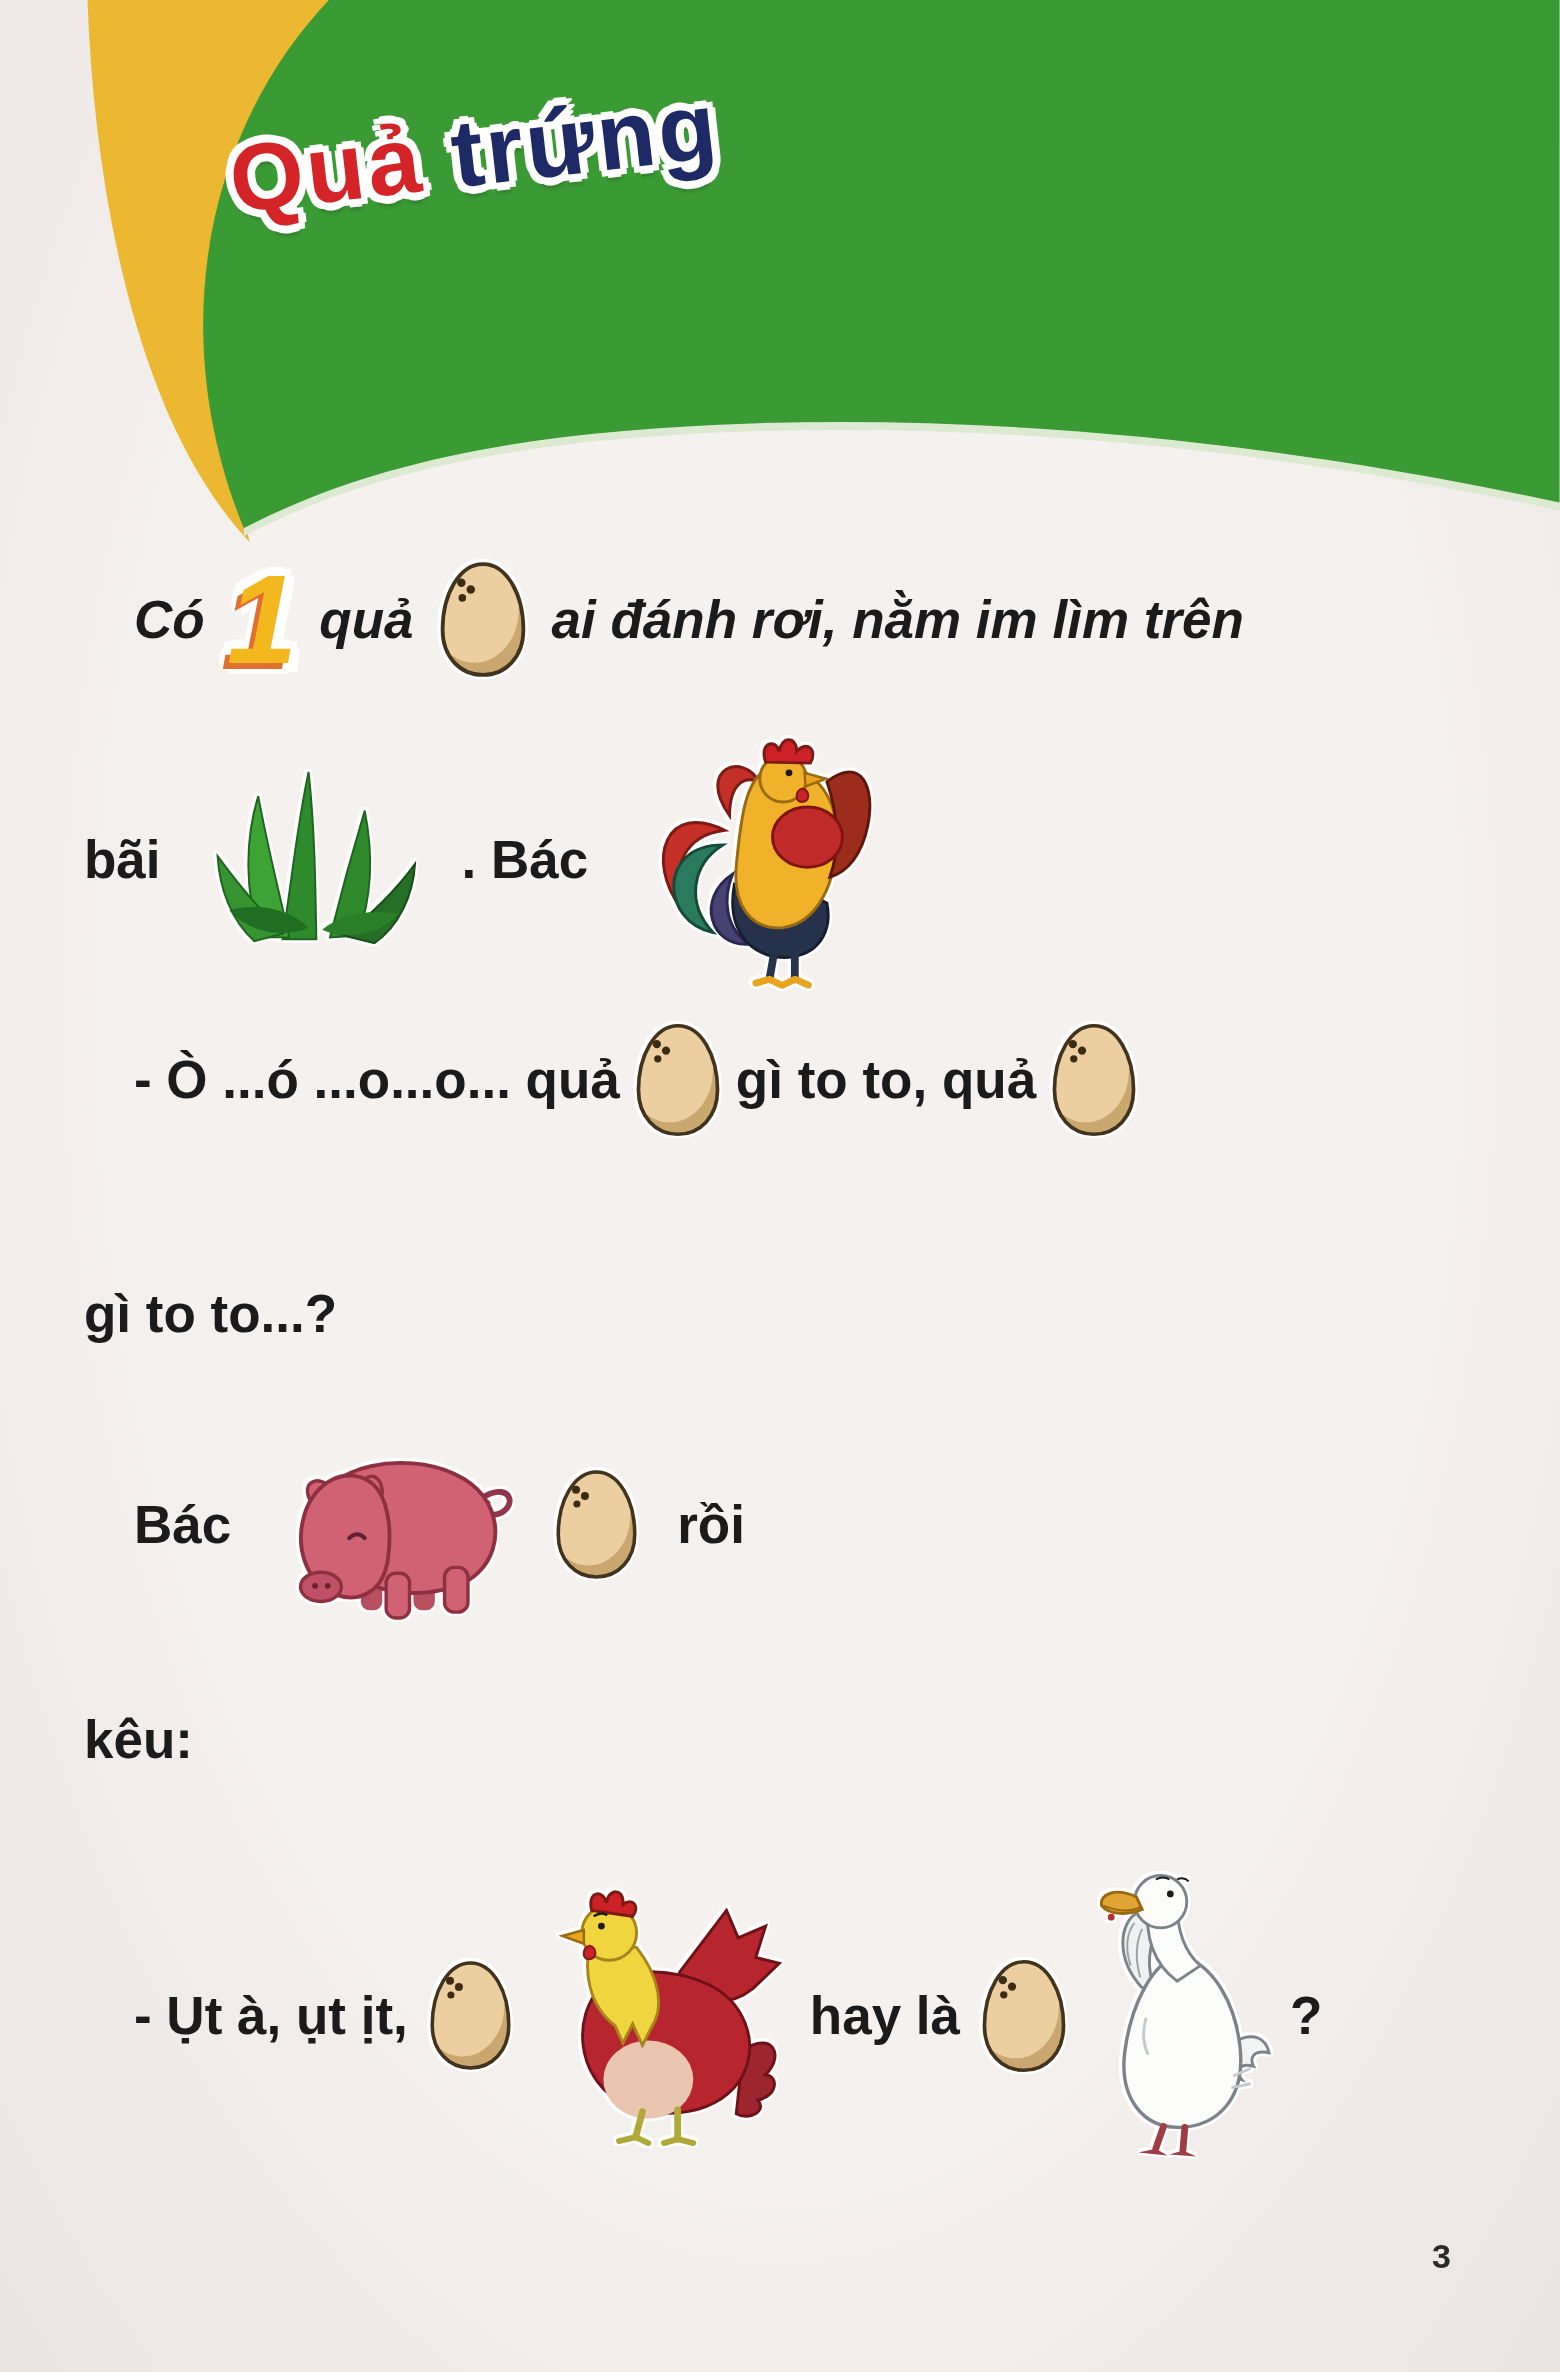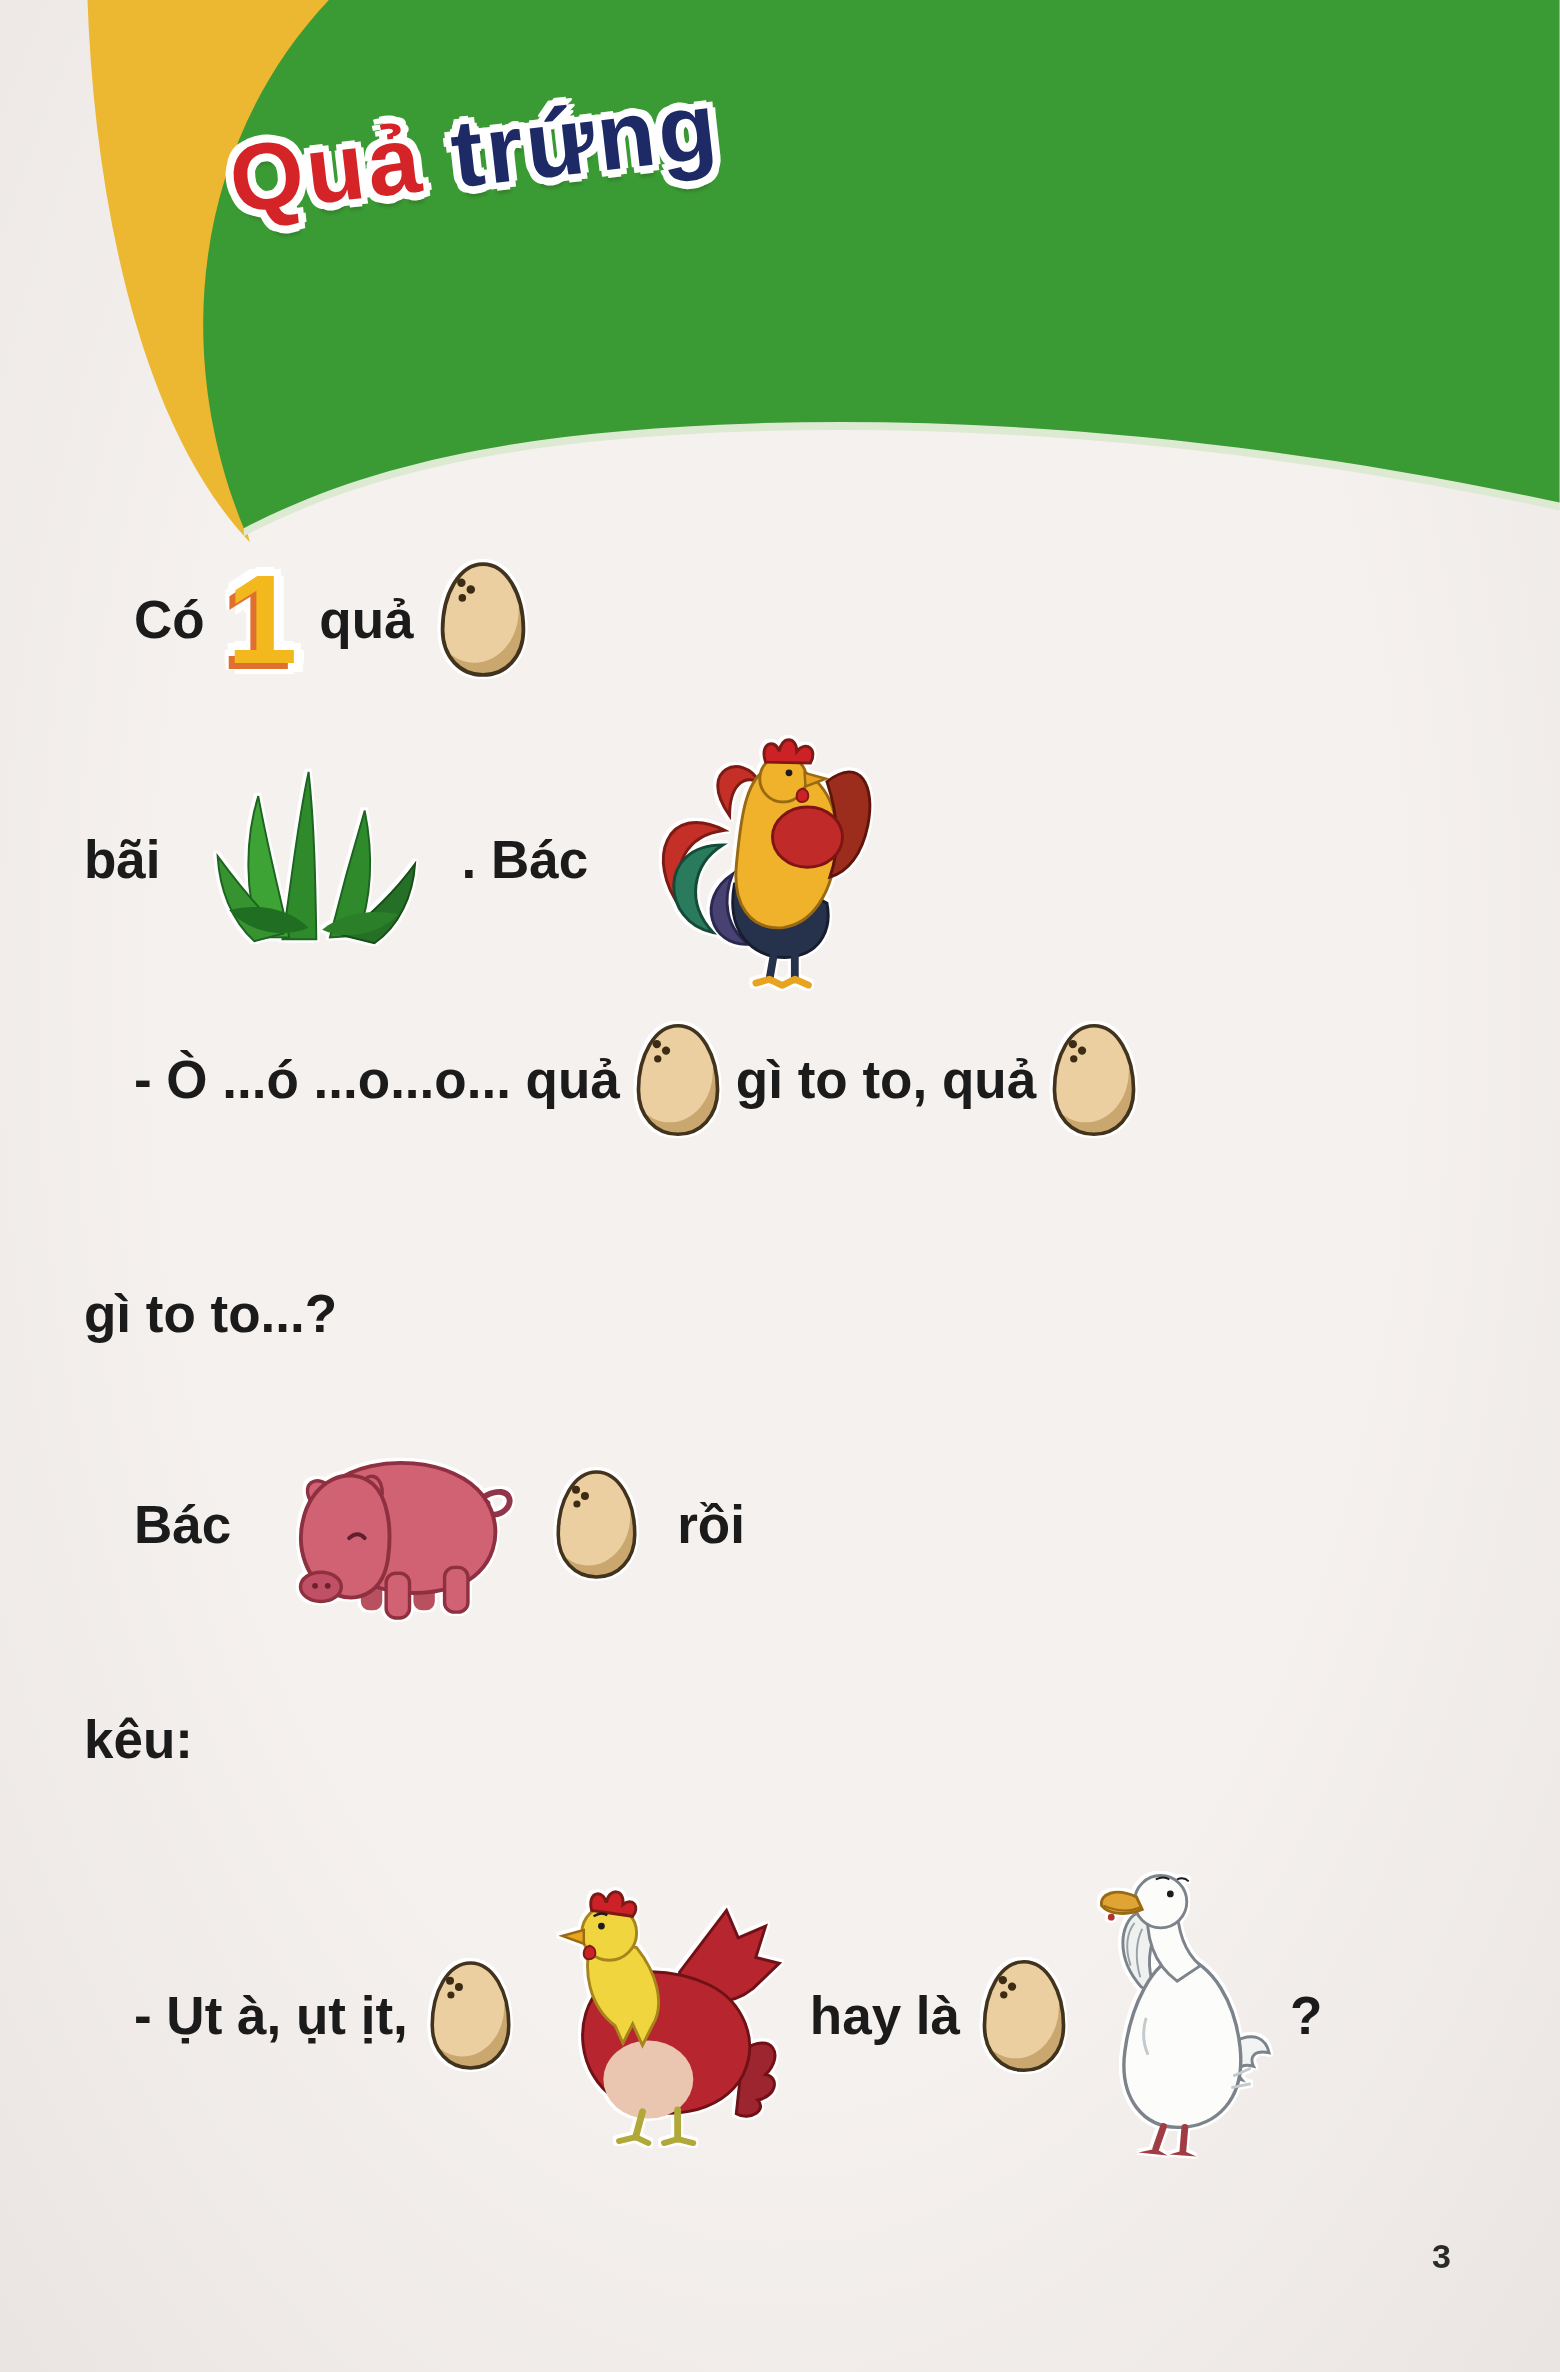--- a/index.html
+++ b/index.html
@@ -32,7 +32,7 @@
       -10px 0 0 #fff, 10px 0 0 #fff, 0 -9px 0 #fff, 0 11px 0 #fff;
   }
   .art{filter:drop-shadow(2.5px 0 0 #fff) drop-shadow(-2.5px 0 0 #fff) drop-shadow(0 2.5px 0 #fff) drop-shadow(0 -2.5px 0 #fff);}
-  .row1{left:134px;top:550px;height:139px;gap:22px;}
+  .row1{left:134px;top:550px;height:139px;gap:22px;font-style:italic;}
   .row2{left:84px;top:733px;height:252px;gap:39px;}
   .row3{left:134px;top:998px;height:163px;gap:12px;}
   .row4{left:84px;top:1259px;height:109px;}

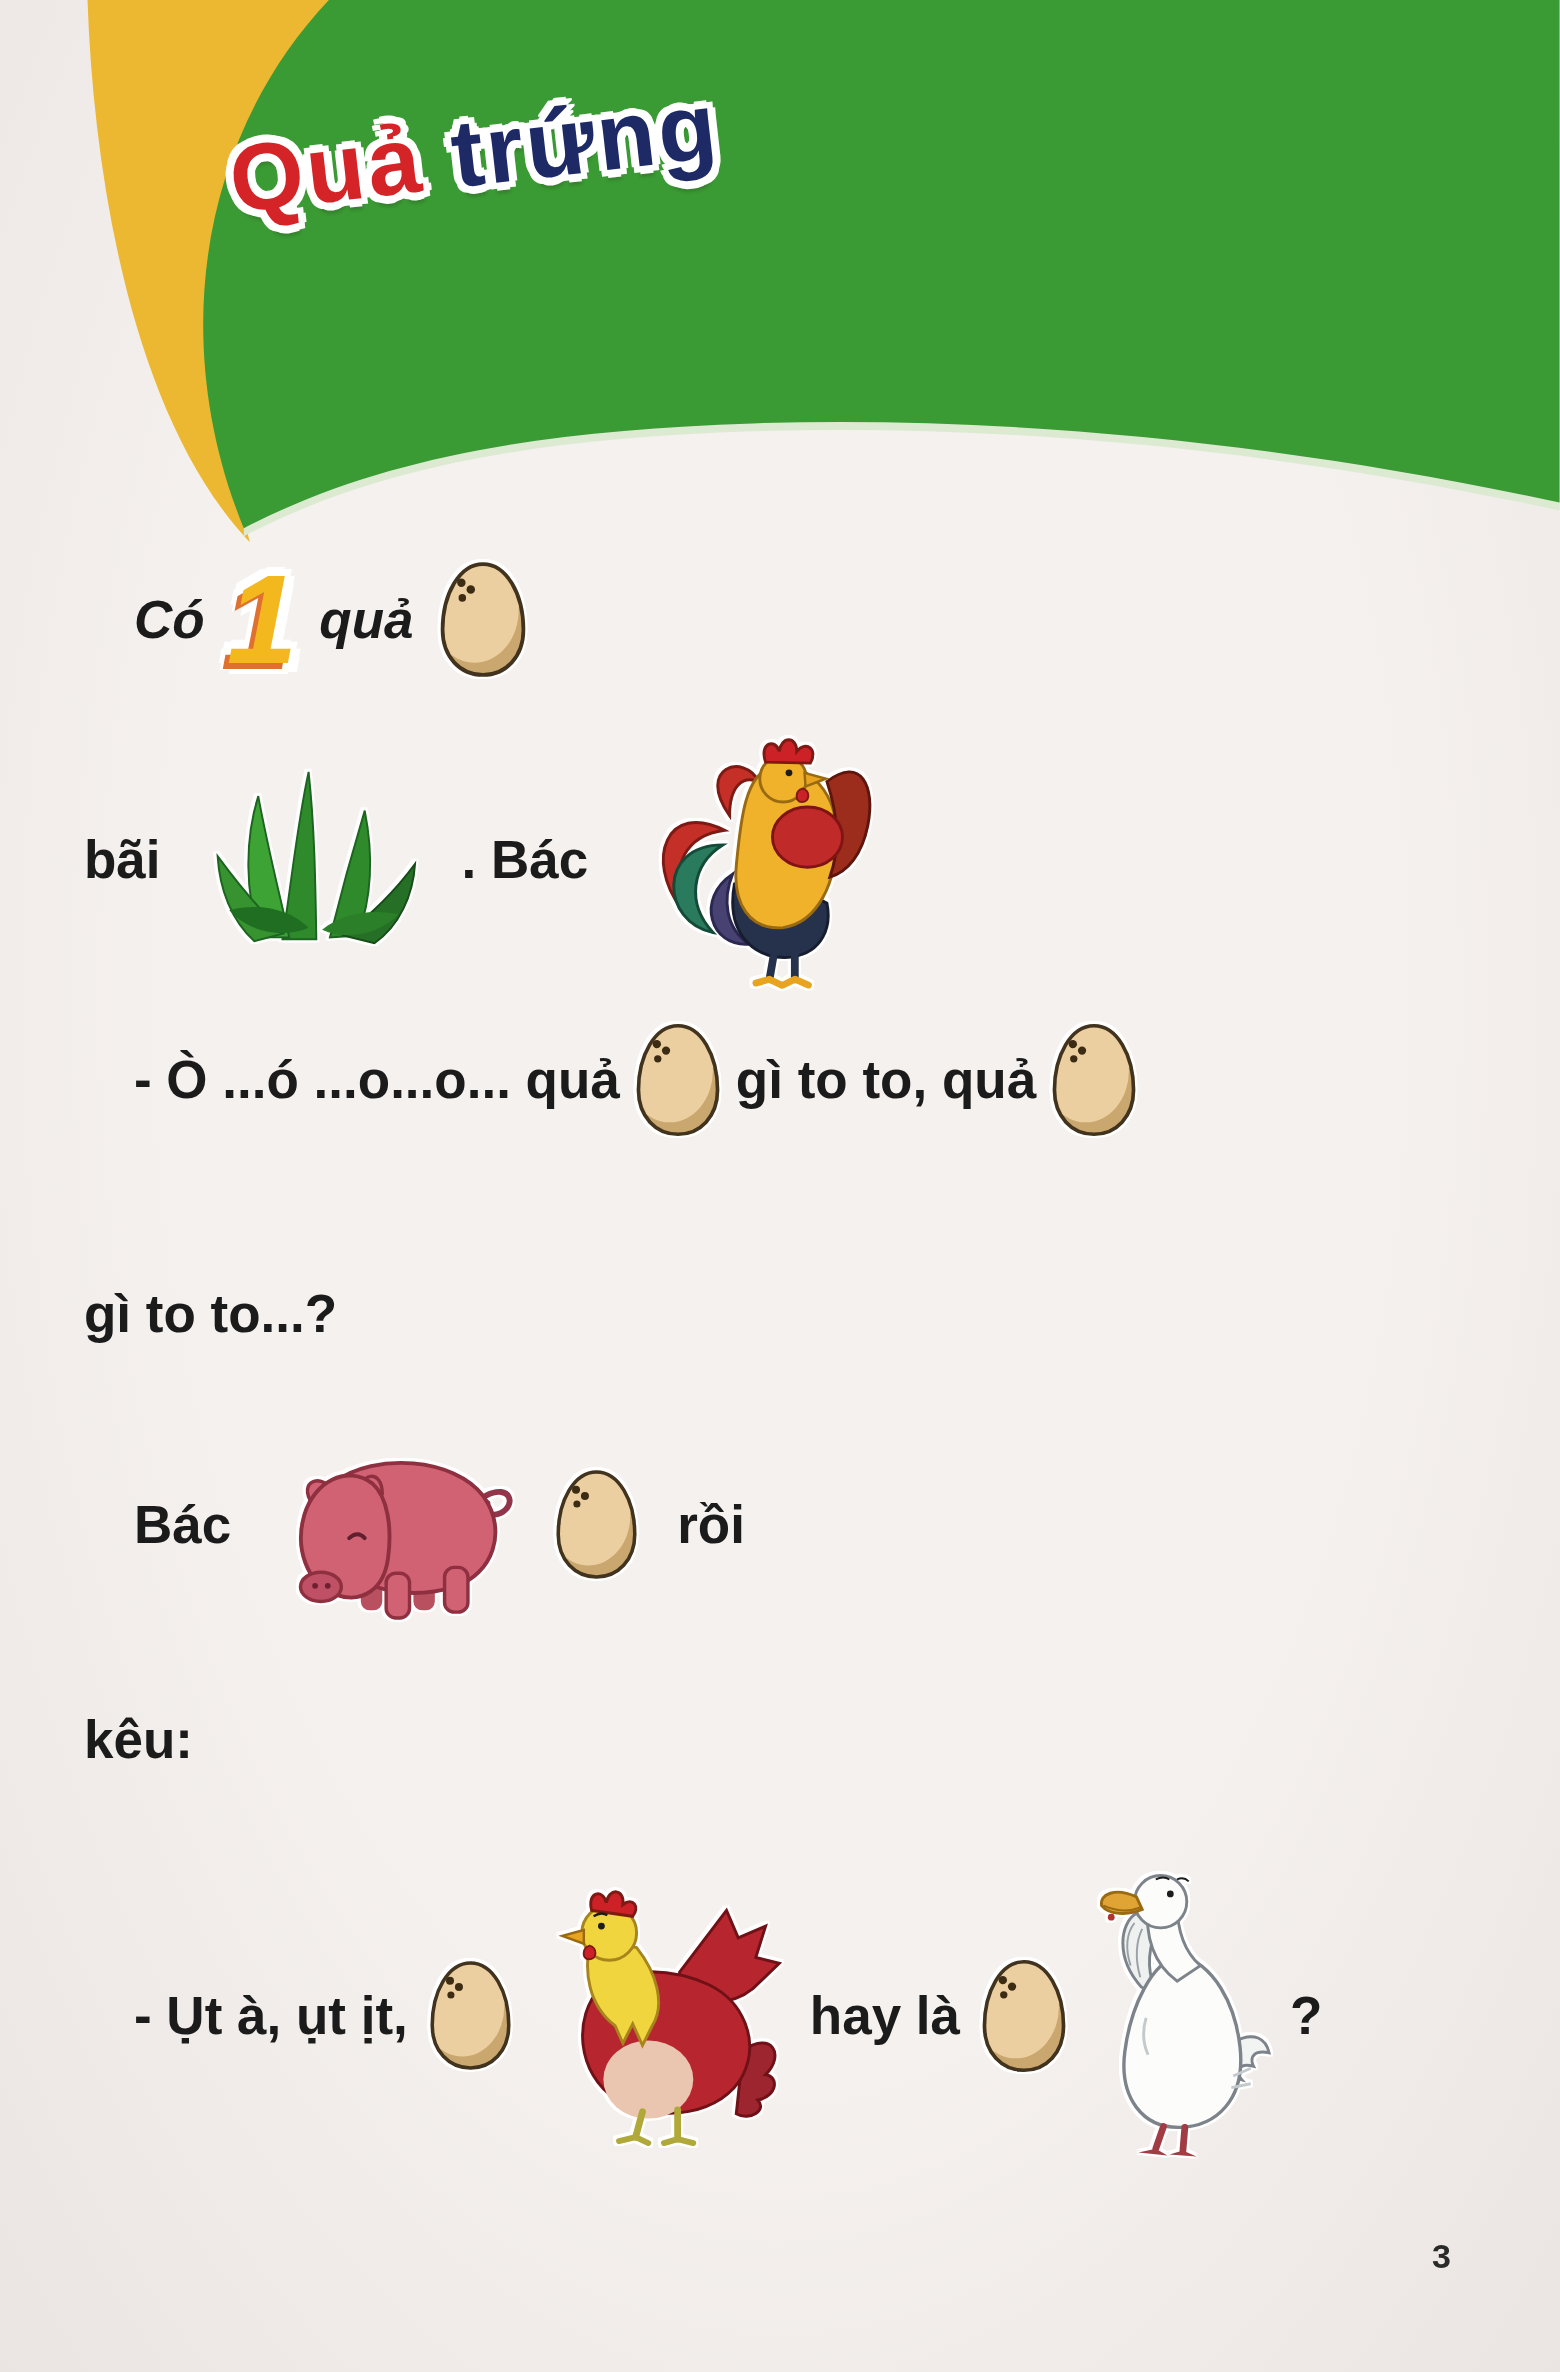--- a/index.html
+++ b/index.html
@@ -156,6 +156,7 @@
   <svg class="art" width="94" height="121" viewBox="0 0 95 122">
       <use href="#egg"></use>
     </svg>
+  <span class="t">ai đánh rơi, nằm im lìm trên</span>
 </div>
 
 <div class="row row2">

